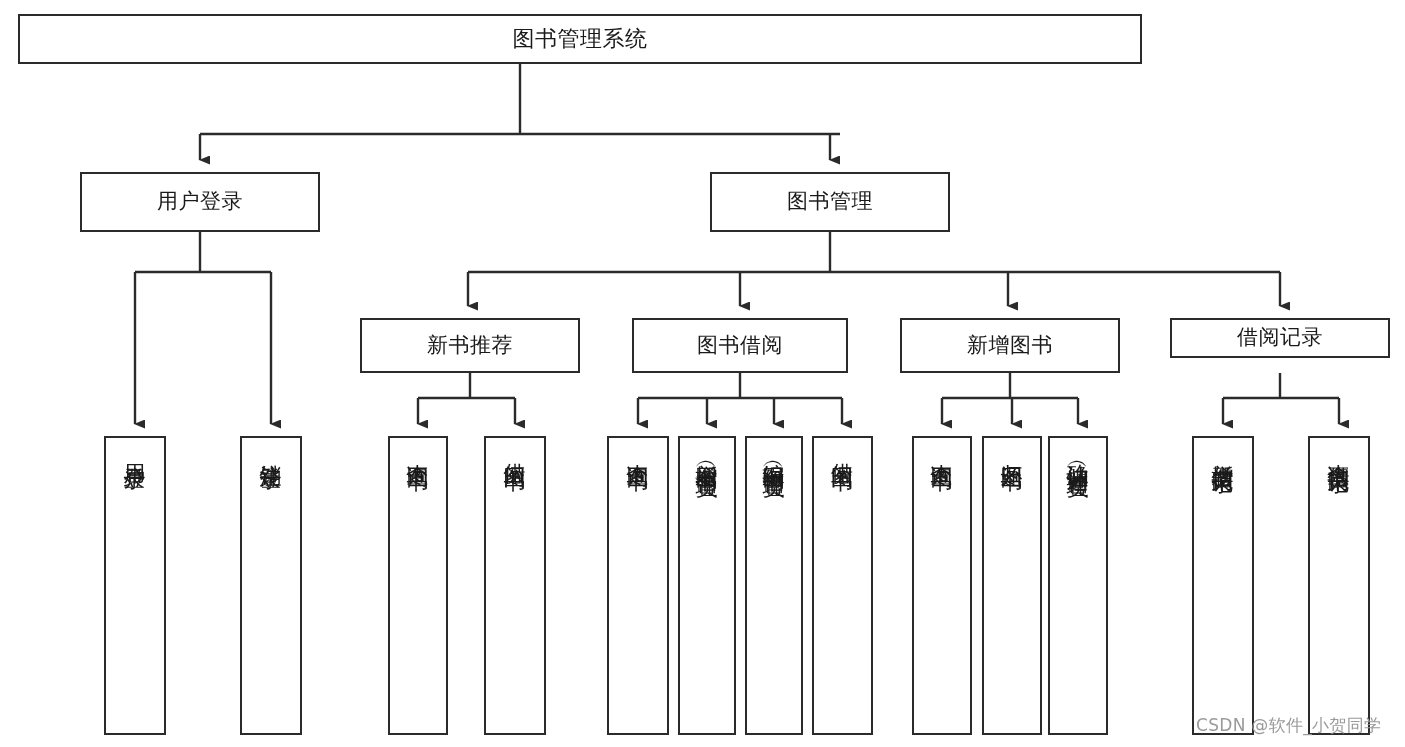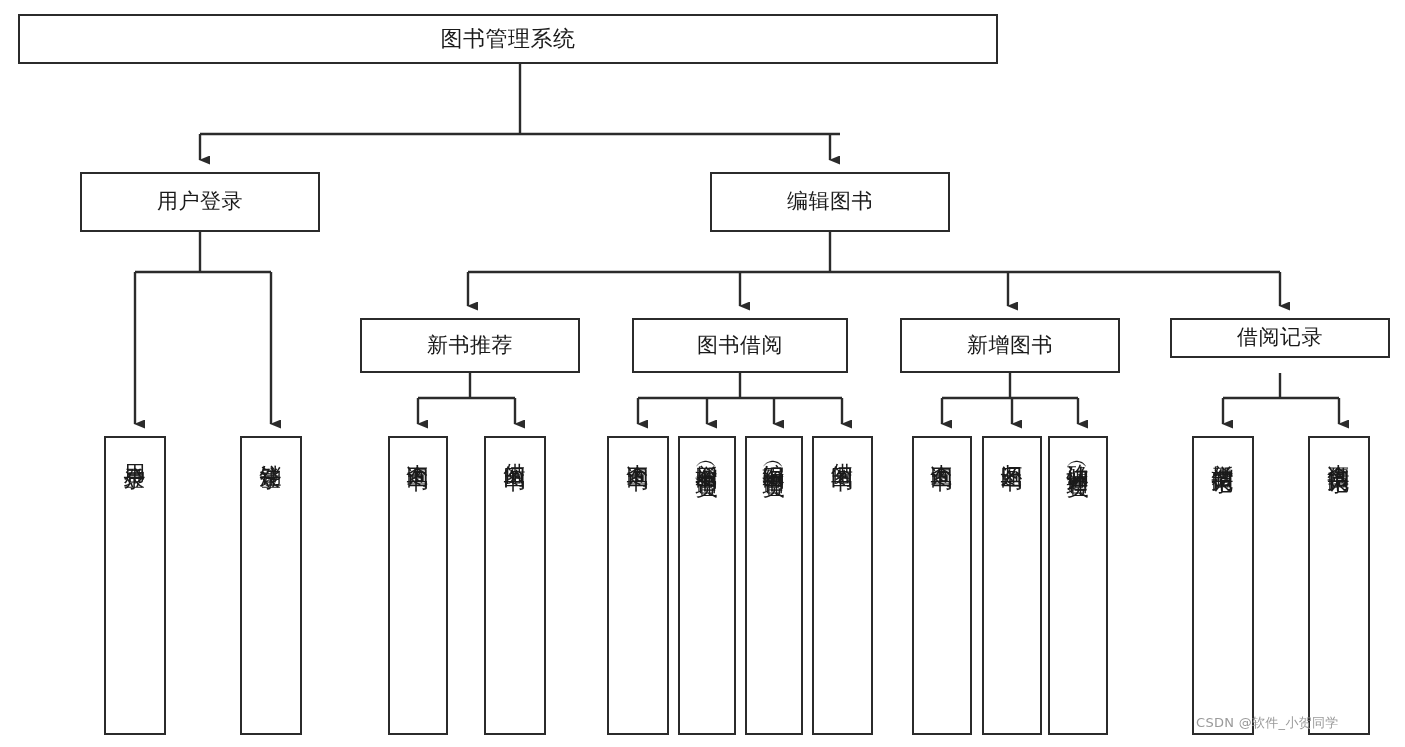--- a/index.html
+++ b/index.html
@@ -125,7 +125,7 @@
     </g>
   </svg>
 
-  <div class="node horizontal root" style="left:18px; top:14px; width:980px; height:50px;">
+  <div class="node horizontal root" style="left:18px; top:14px; width:1124px; height:50px;">
     <span class="node-label">图书管理系统</span>
   </div>
 

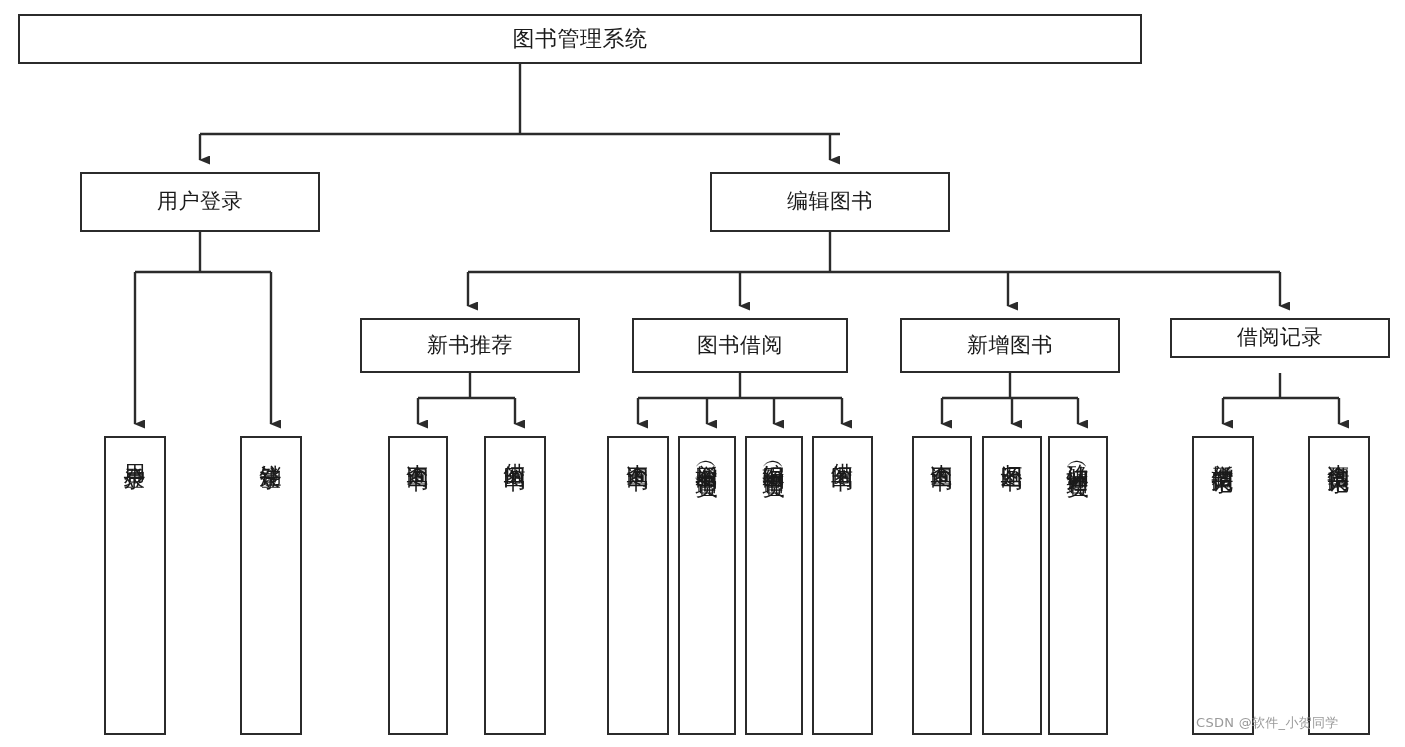--- a/index.html
+++ b/index.html
@@ -133,7 +133,7 @@
     <span class="node-label">用户登录</span>
   </div>
   <div class="node horizontal" style="left:710px; top:172px; width:240px; height:60px;">
-    <span class="node-label">编辑图书</span>
+    <span class="node-label">图书管理</span>
   </div>
 
   <div class="node horizontal" style="left:632px; top:318px; width:216px; height:55px;">

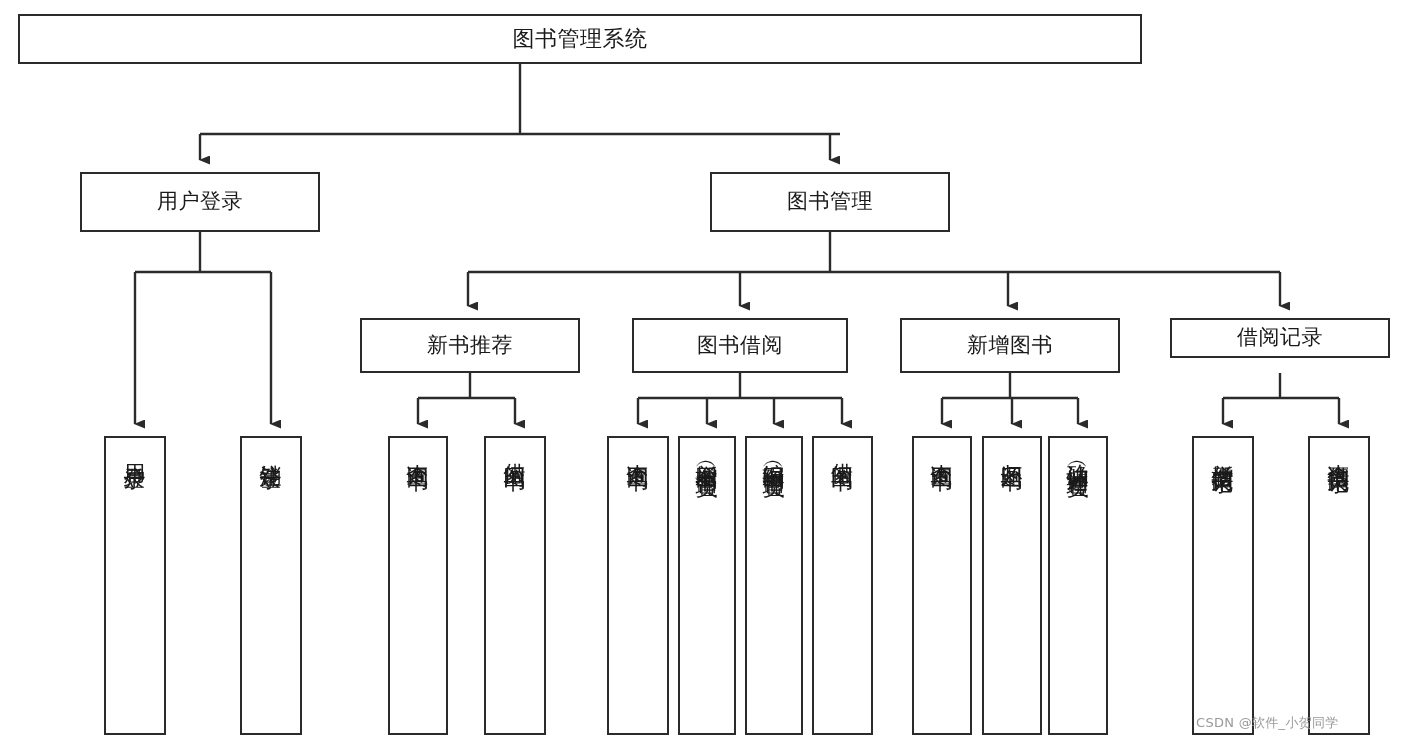--- a/index.html
+++ b/index.html
@@ -63,7 +63,7 @@
     position: absolute;
     left: 1196px;
     top: 714px;
-    font-size: 13px;
+    font-size: 17px;
     color: #9a9a9a;
     white-space: nowrap;
     z-index: 5;

